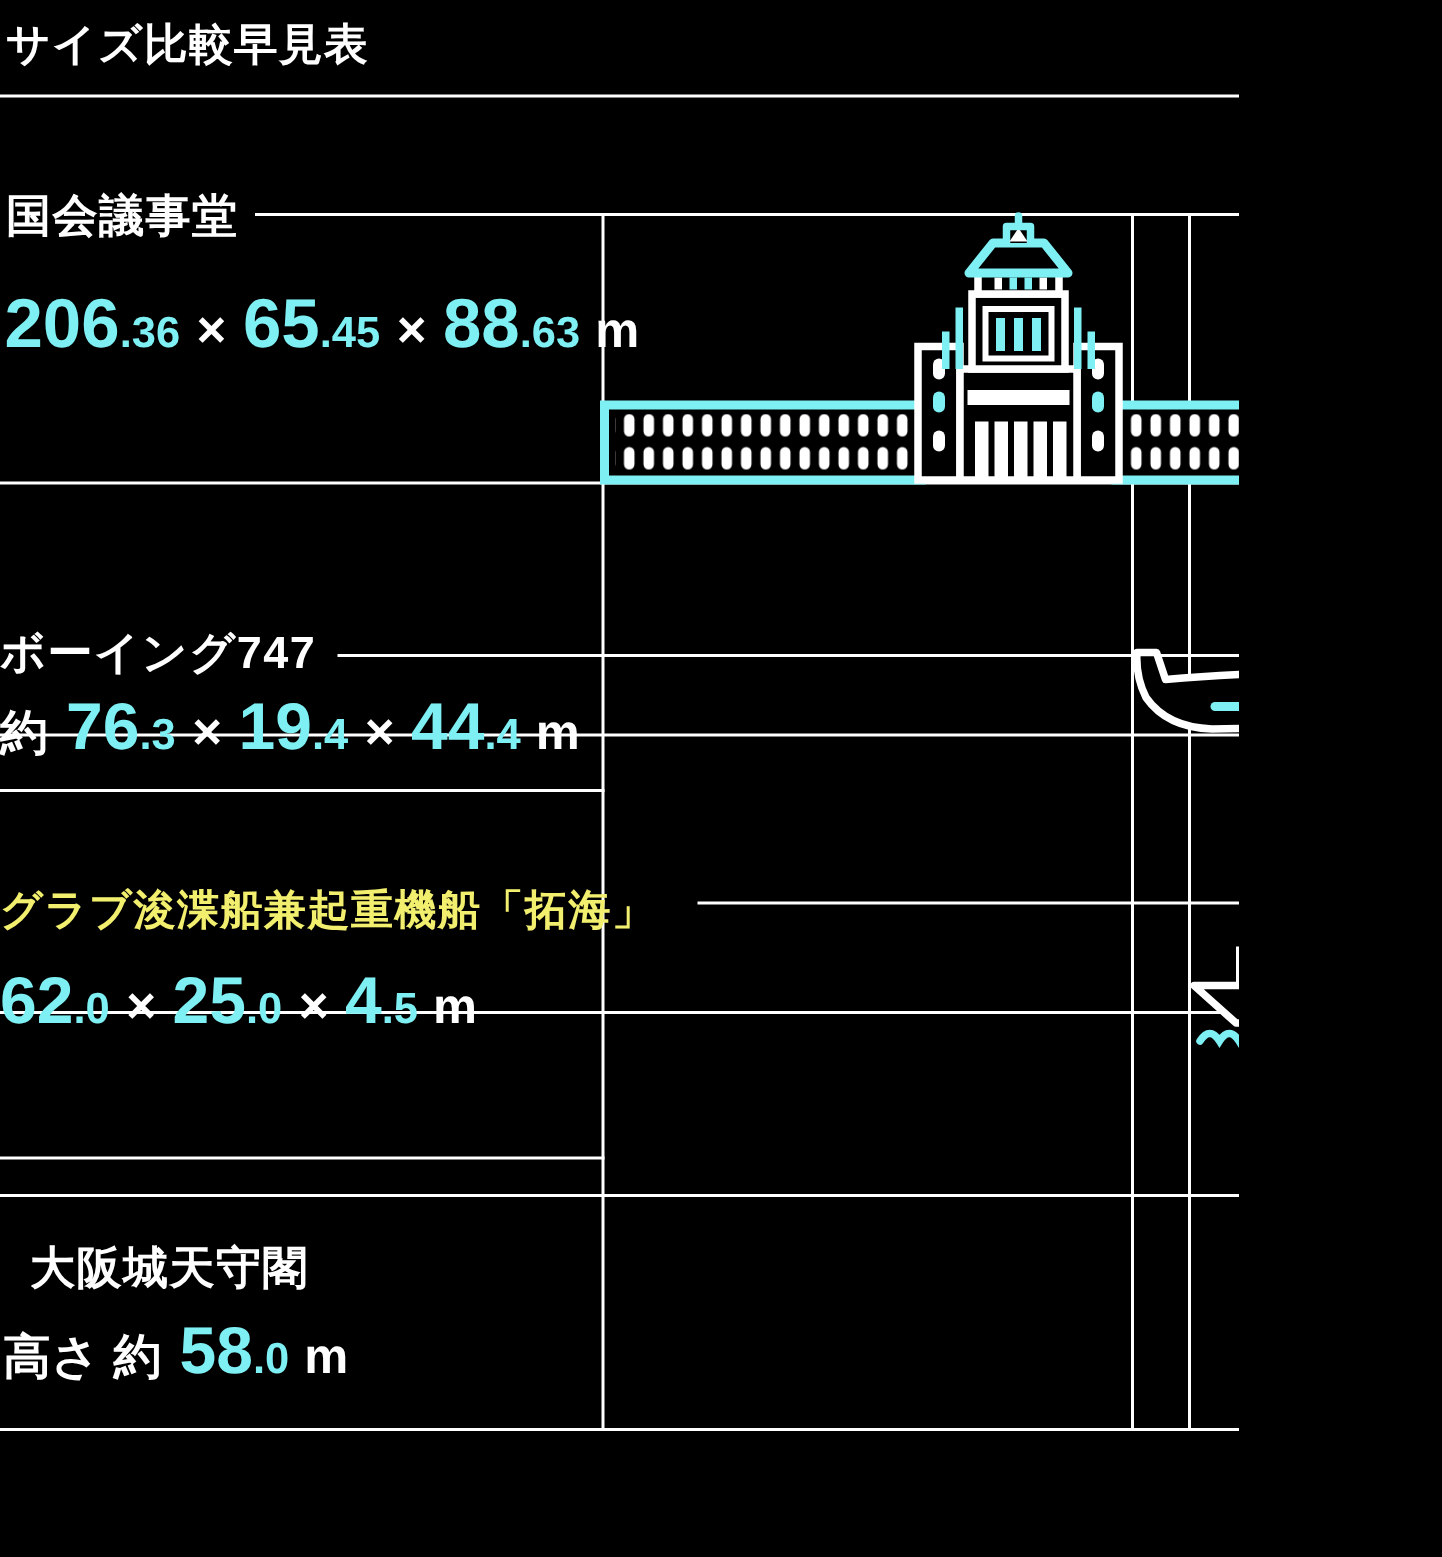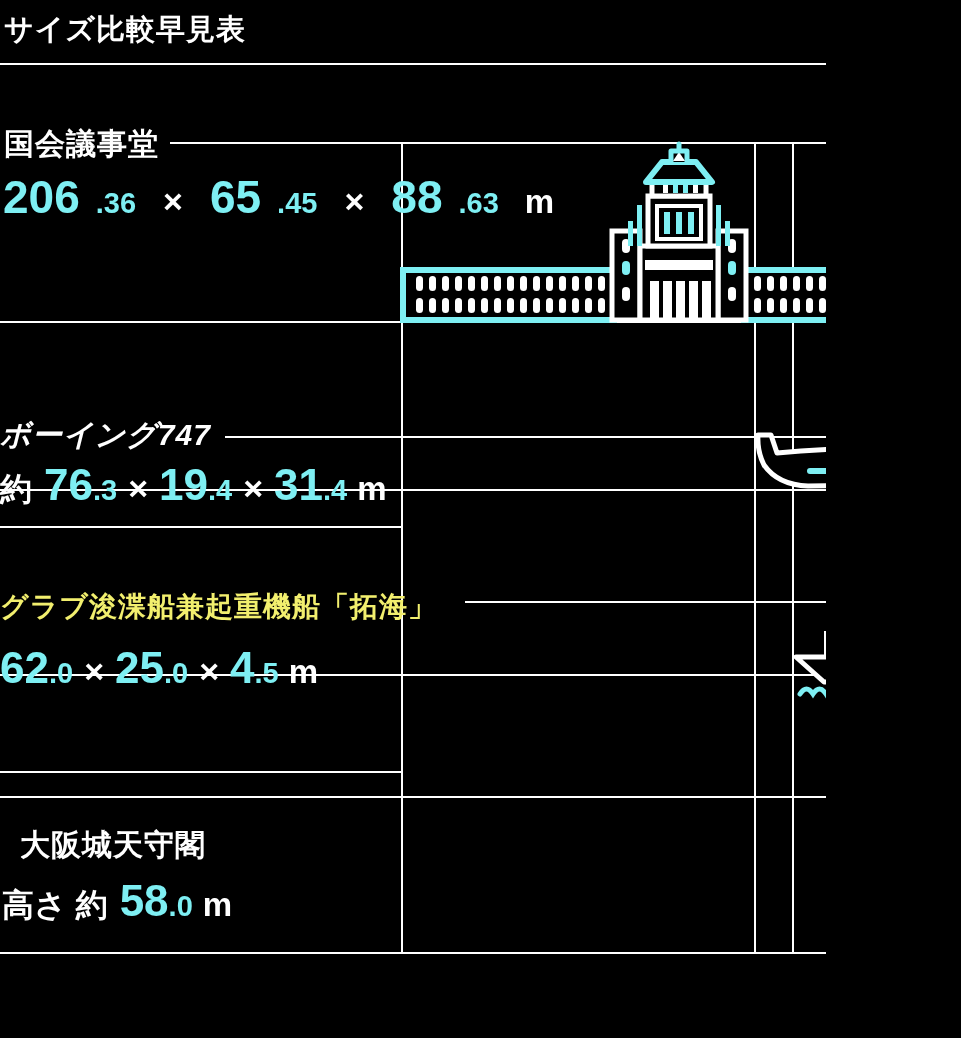--- a/index.html
+++ b/index.html
@@ -48,7 +48,7 @@
   <div class="t title">サイズ比較早見表</div>
 
   <div class="t rowname" style="left:4px;top:124px;">国会議事堂</div>
-  <div class="t dims dims1" style="left:3px;top:170px;gap:16px;">
+  <div class="t dims dims1" style="left:3px;top:188px;">
       <span class="ni">206</span>
       <span class="nd">.36</span>
       <span class="mx">×</span>

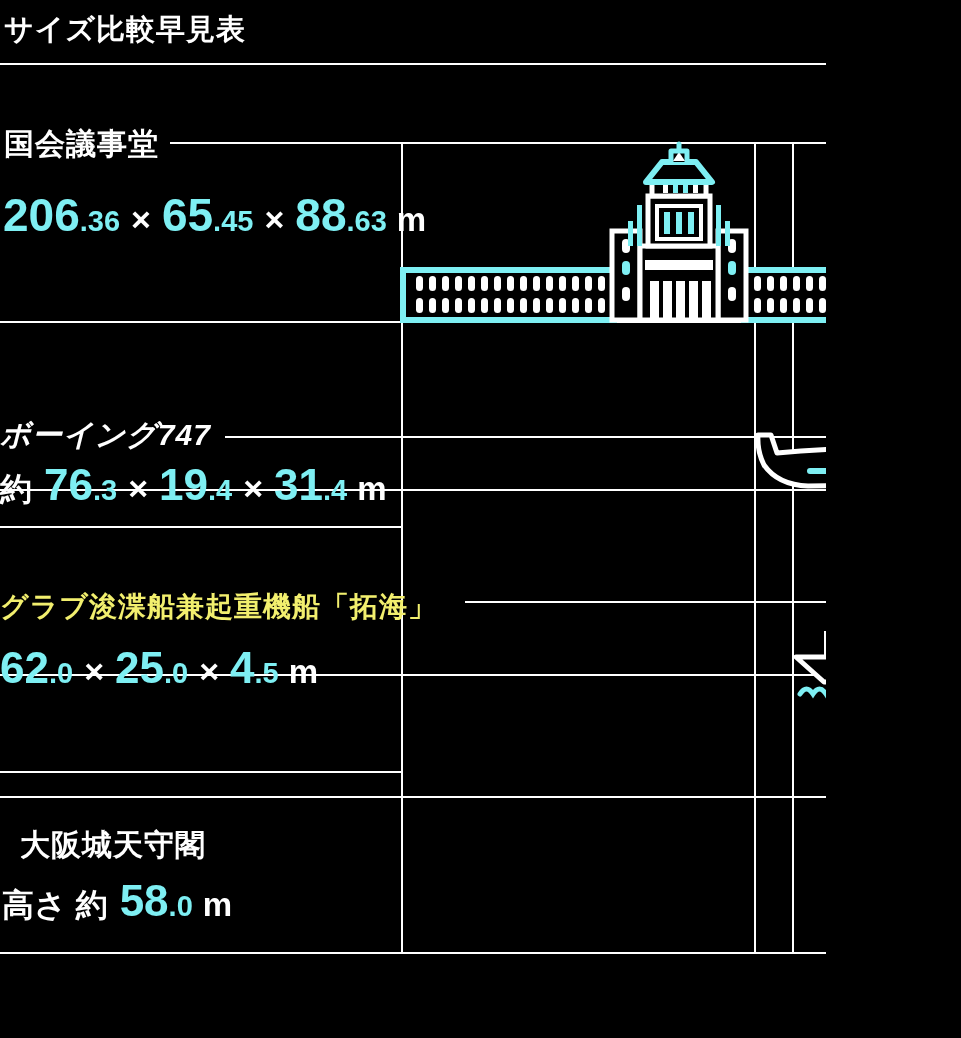--- a/index.html
+++ b/index.html
@@ -117,7 +117,7 @@
     </g>
   </svg>
 
-  <div class="t rowname" style="left:0px;top:415px;font-style:italic;">ボーイング747</div>
+  <div class="t rowname" style="left:0px;top:415px;">ボーイング747</div>
   <div class="t dims" style="left:0px;top:460px;">
       <span class="pre">約</span>
       <span class="ni">76</span>

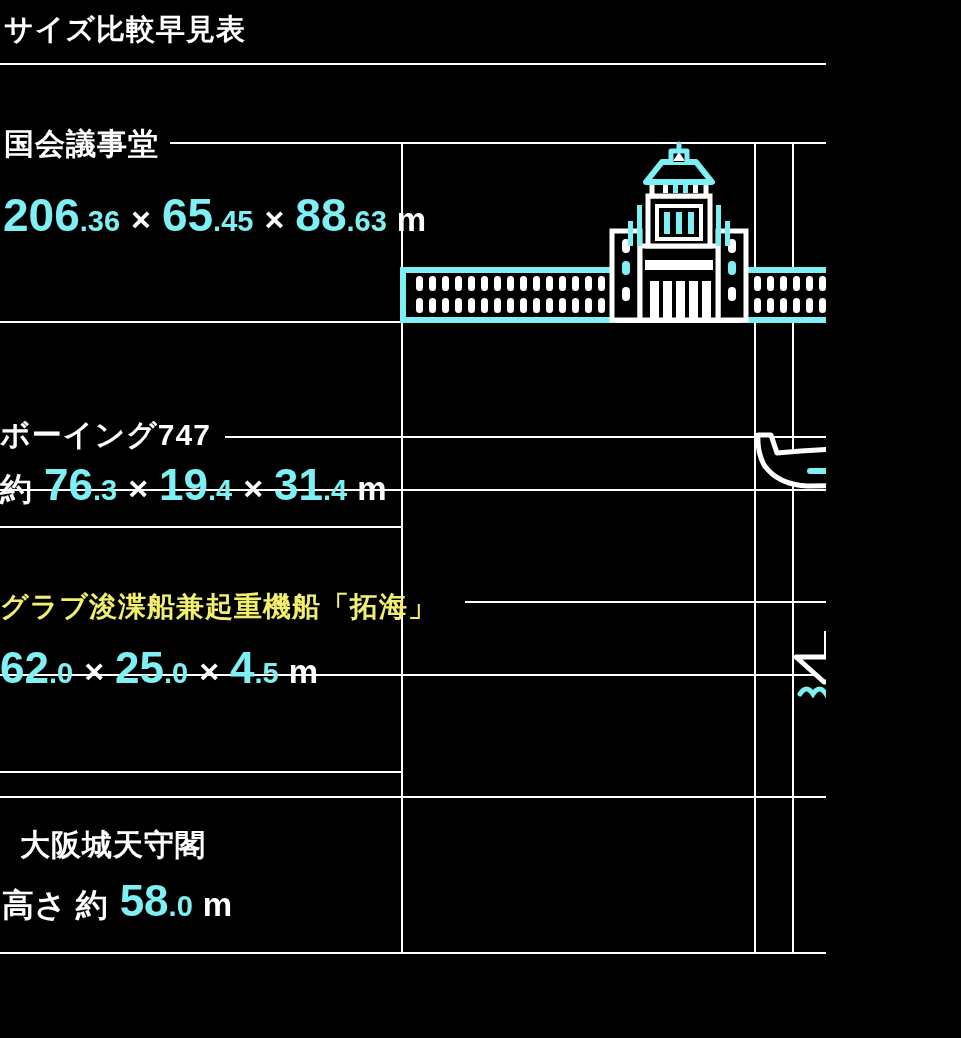--- a/index.html
+++ b/index.html
@@ -126,7 +126,7 @@
       <span class="ni">19</span>
       <span class="nd">.4</span>
       <span class="mx">×</span>
-      <span class="ni">31</span>
+      <span class="ni">44</span>
       <span class="nd">.4</span>
       <span class="mu">m</span>
     </div>

